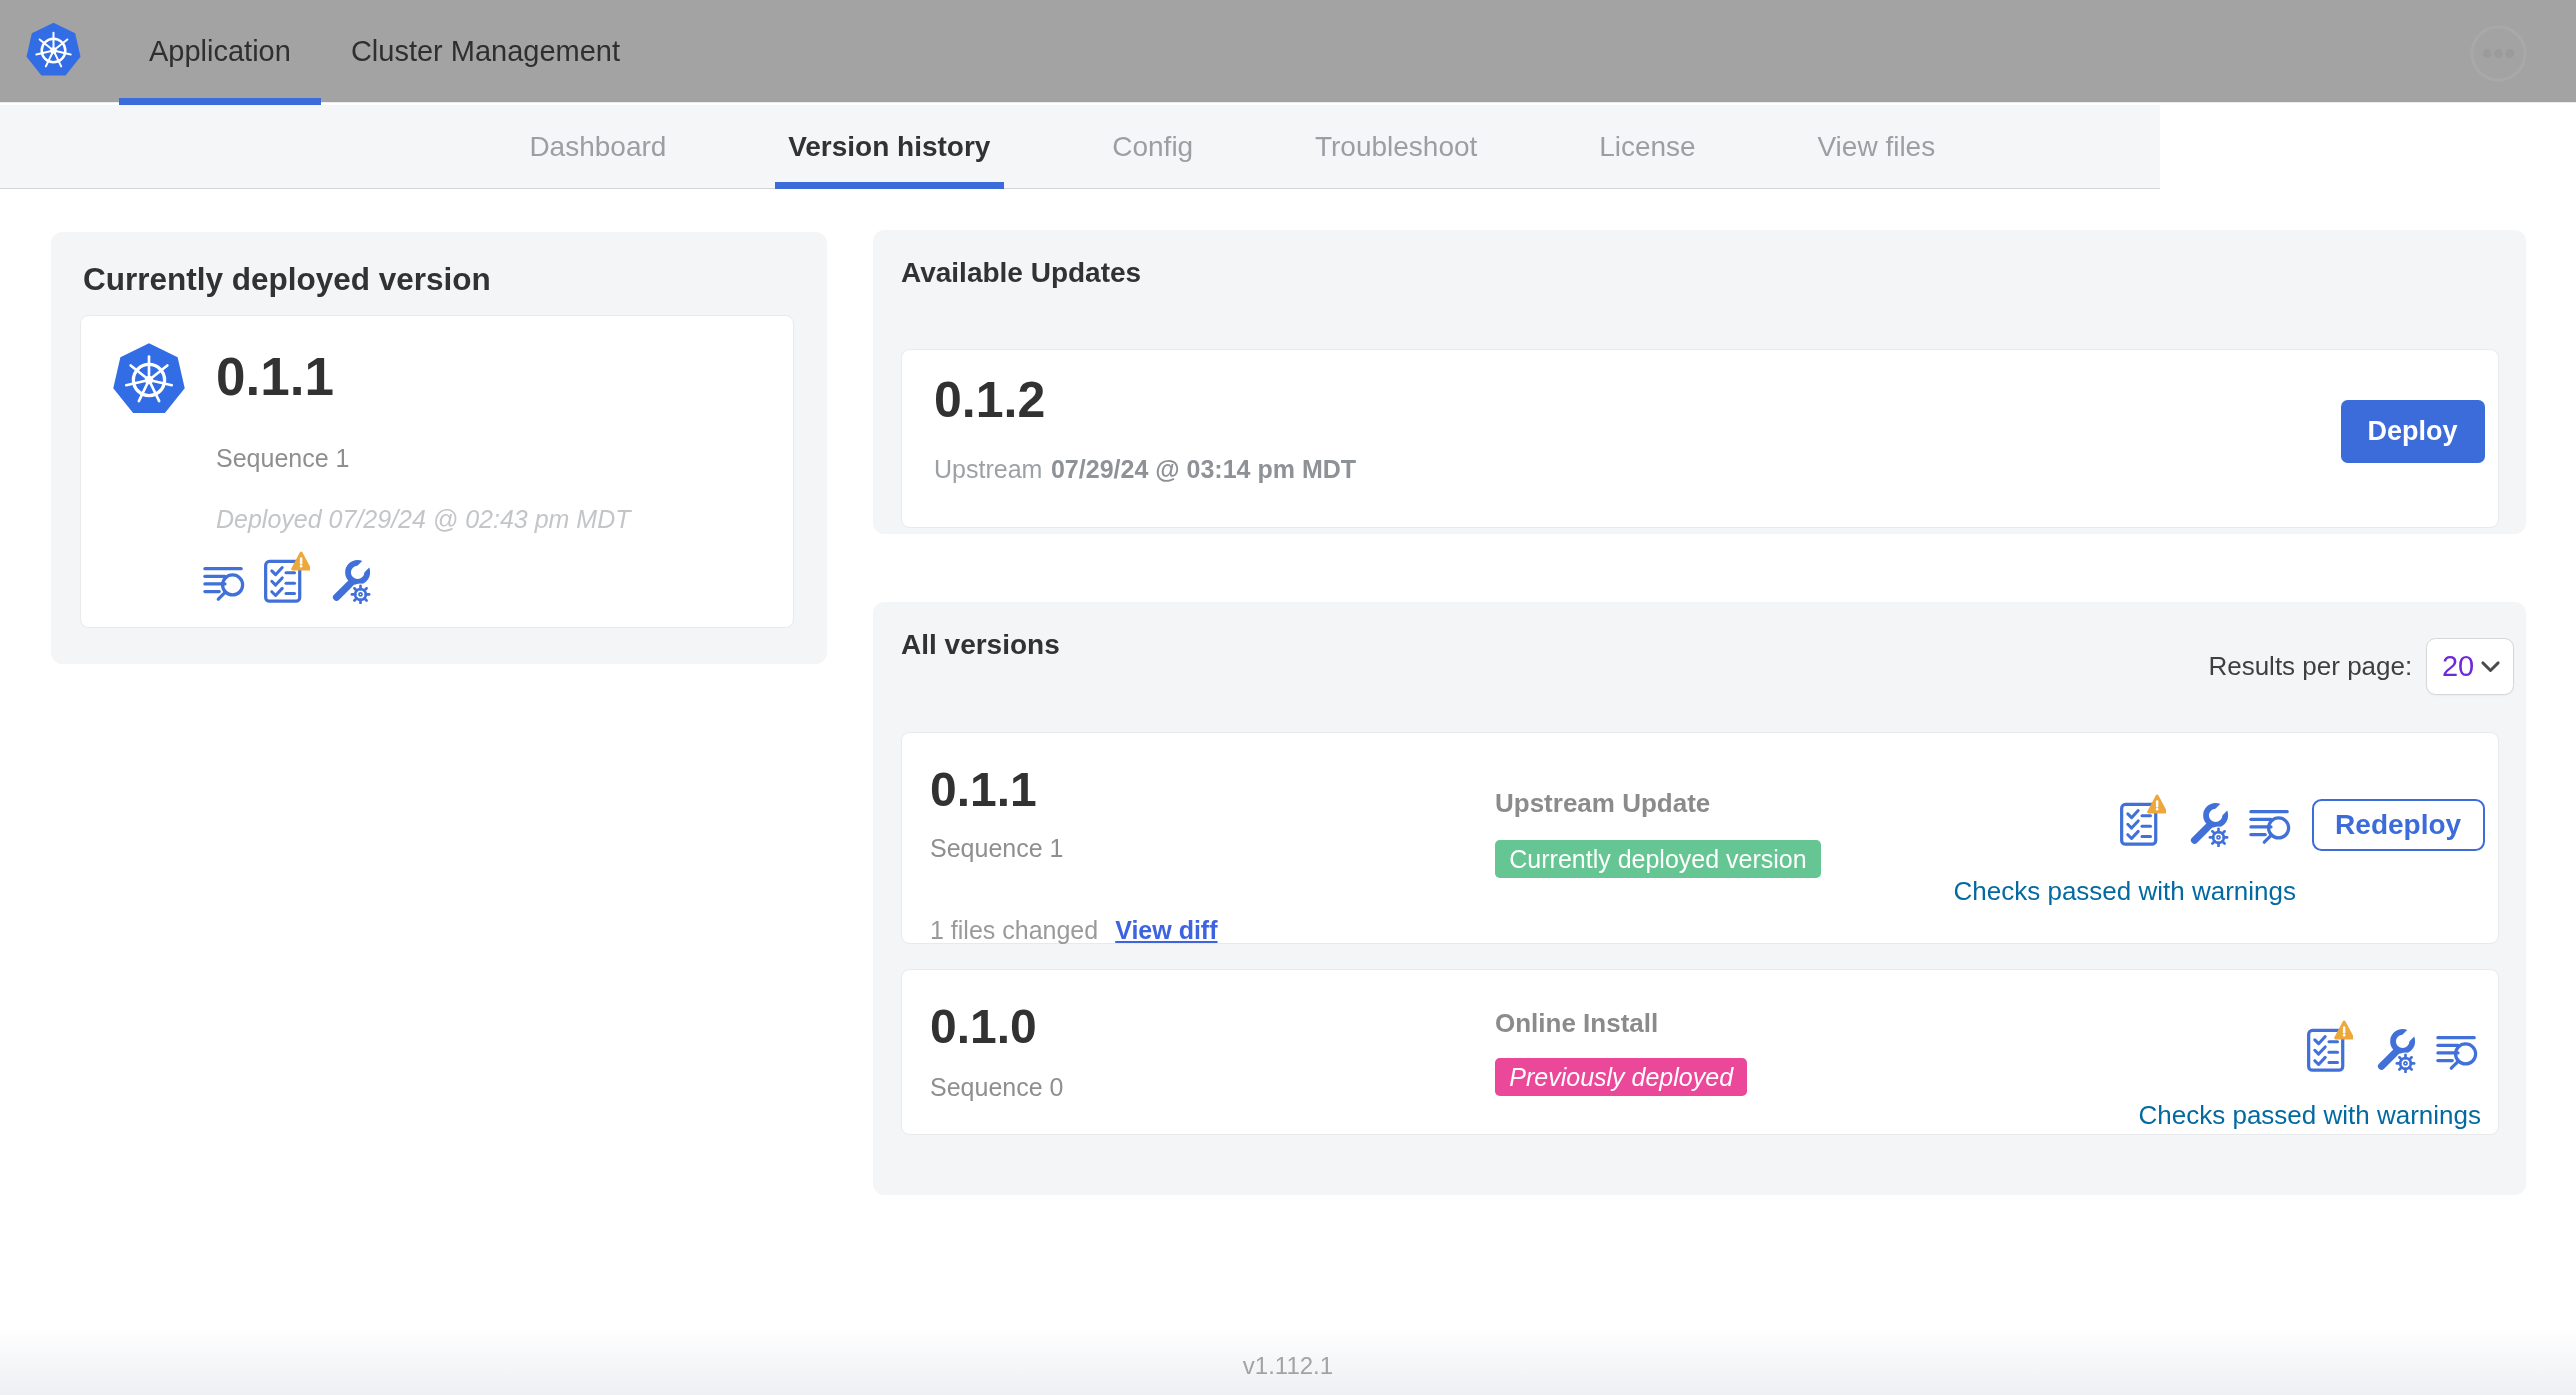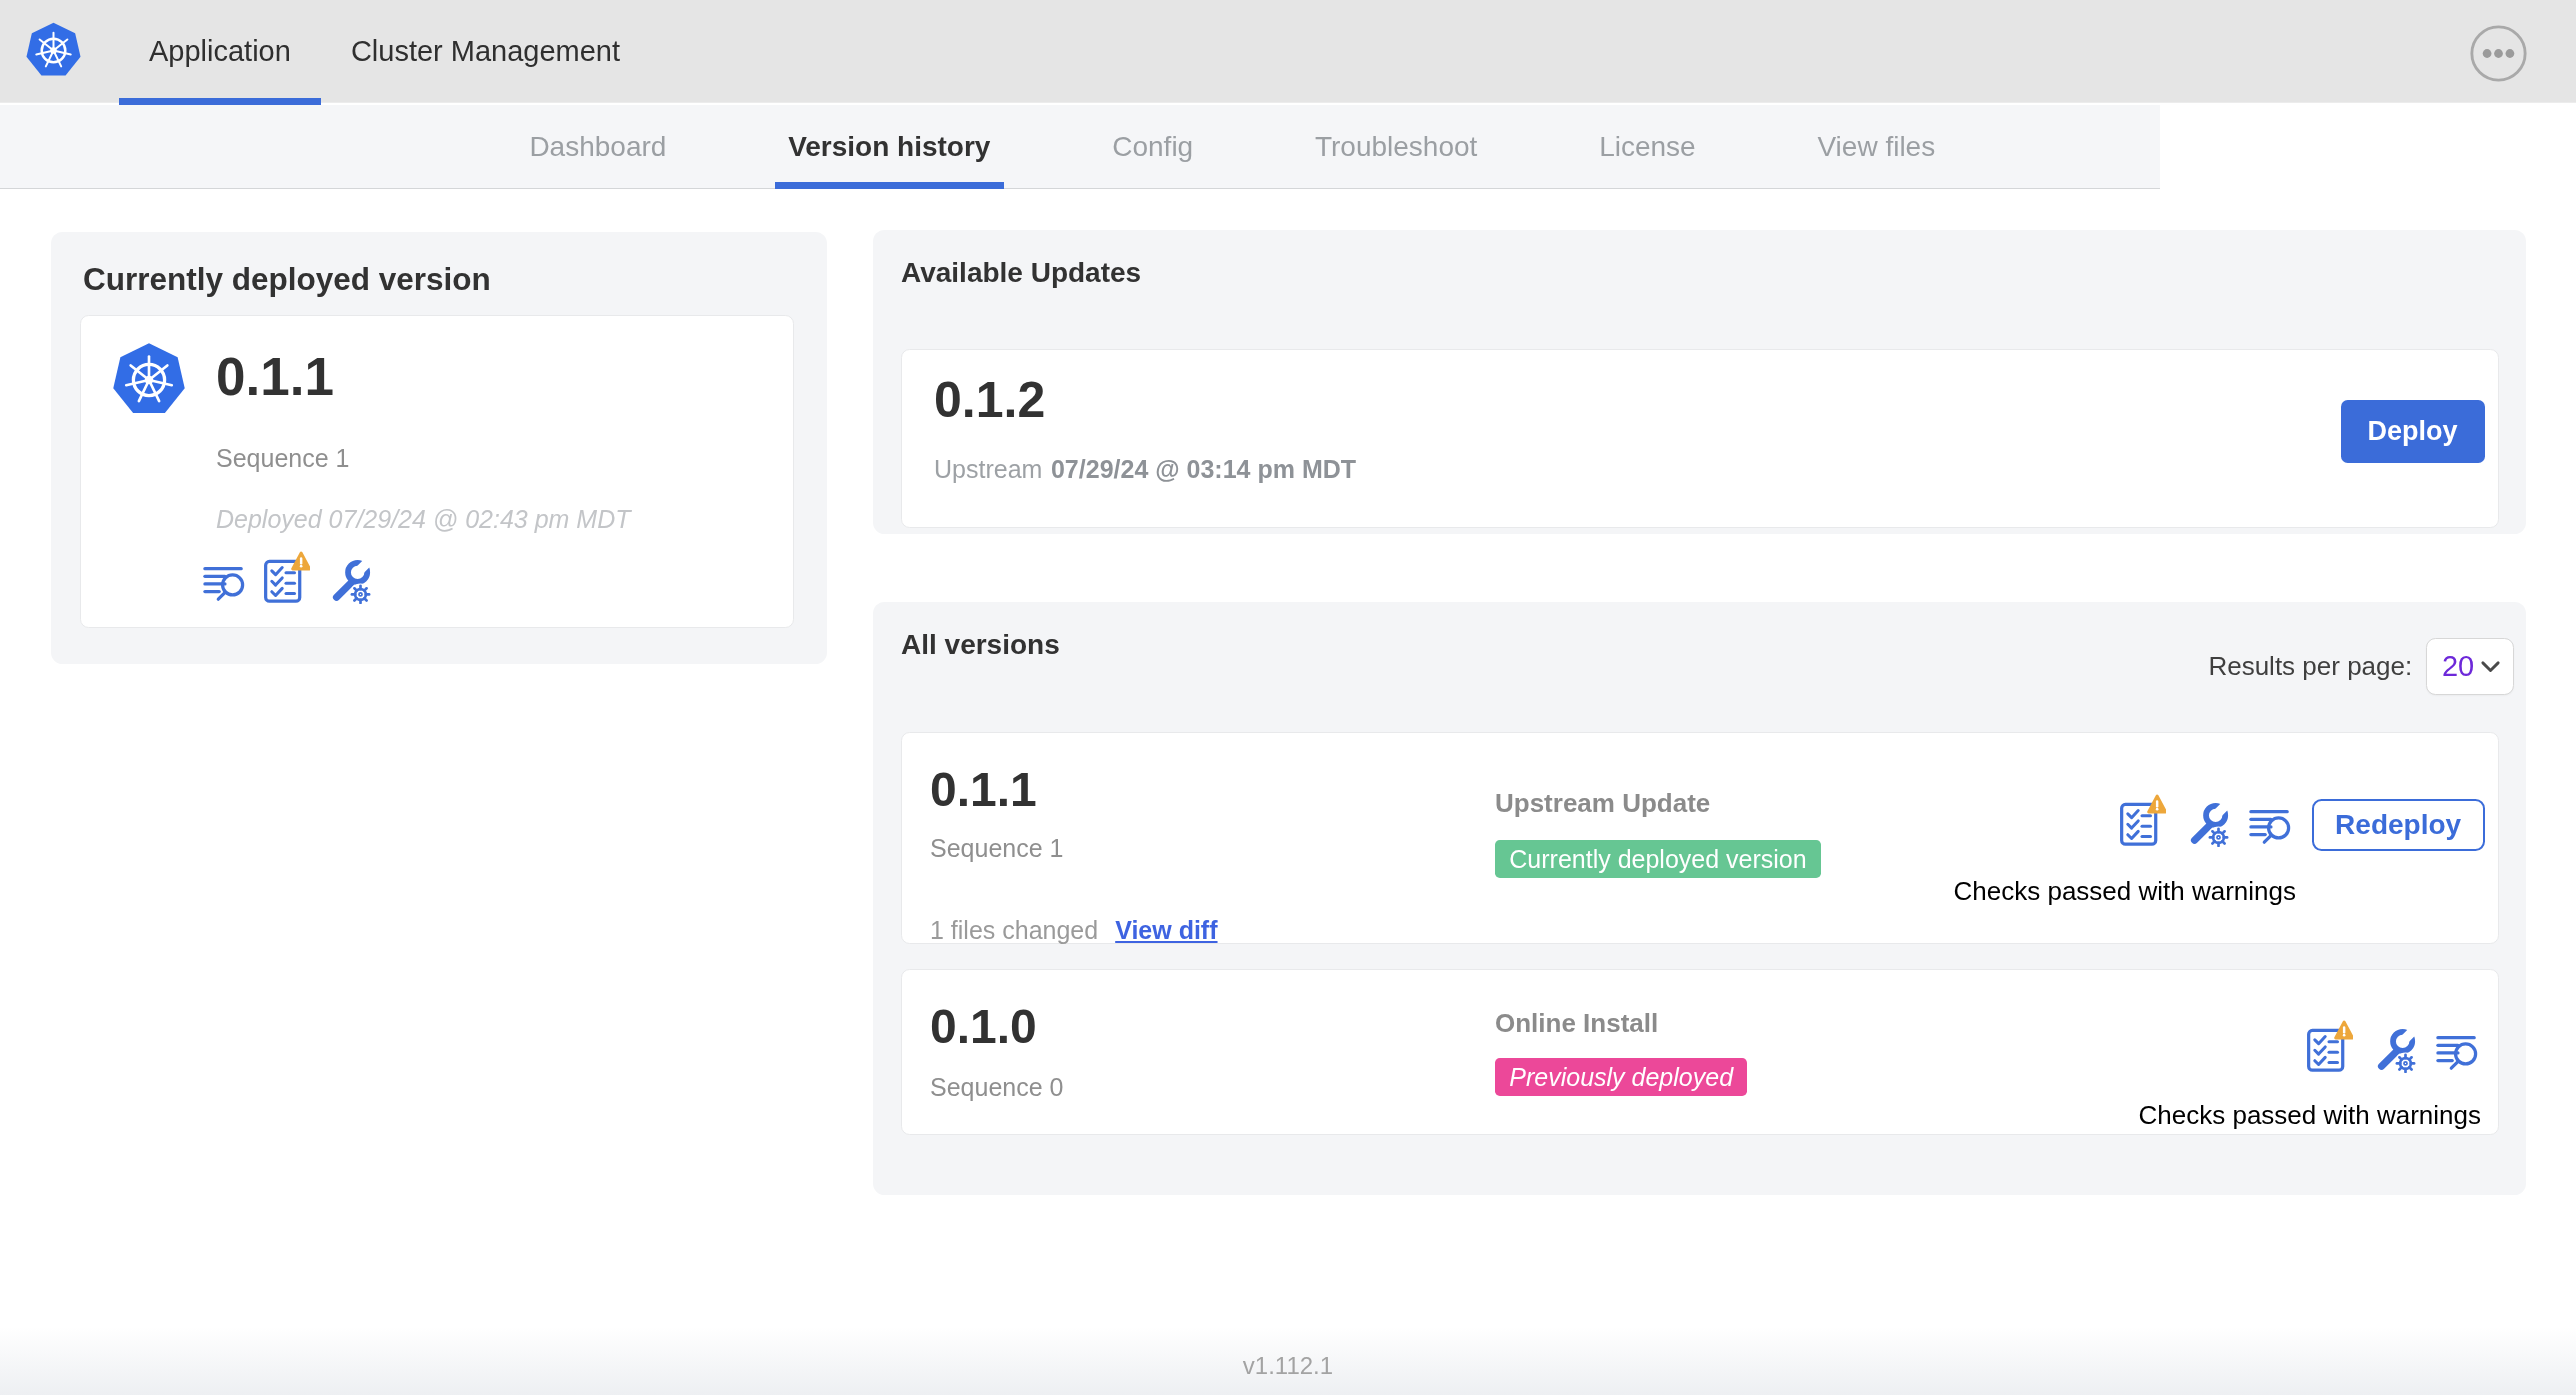--- a/index.html
+++ b/index.html
@@ -7,7 +7,7 @@
   #app { position:relative; width:2576px; height:1396px; overflow:hidden; background:#ffffff; }
 
   
-  .header { position:absolute; top:0; left:0; width:2576px; height:103px; background:#e5e5e5; border-bottom:1.9px solid #ececec; }
+  .header { position:absolute; top:0; left:0; width:2576px; height:103px; background:#a3a3a3; border-bottom:1.9px solid #ececec; }
   .k8s-logo-header { position:absolute; left:24px; top:21px; width:59px; height:59px; }
   .top-tabs { position:absolute; left:119px; top:0; height:103px; display:flex; }
   .top-tab { position:relative; height:103px; display:flex; align-items:center; padding:0 30px; font-size:29px; color:#2f2f2f; cursor:pointer; }

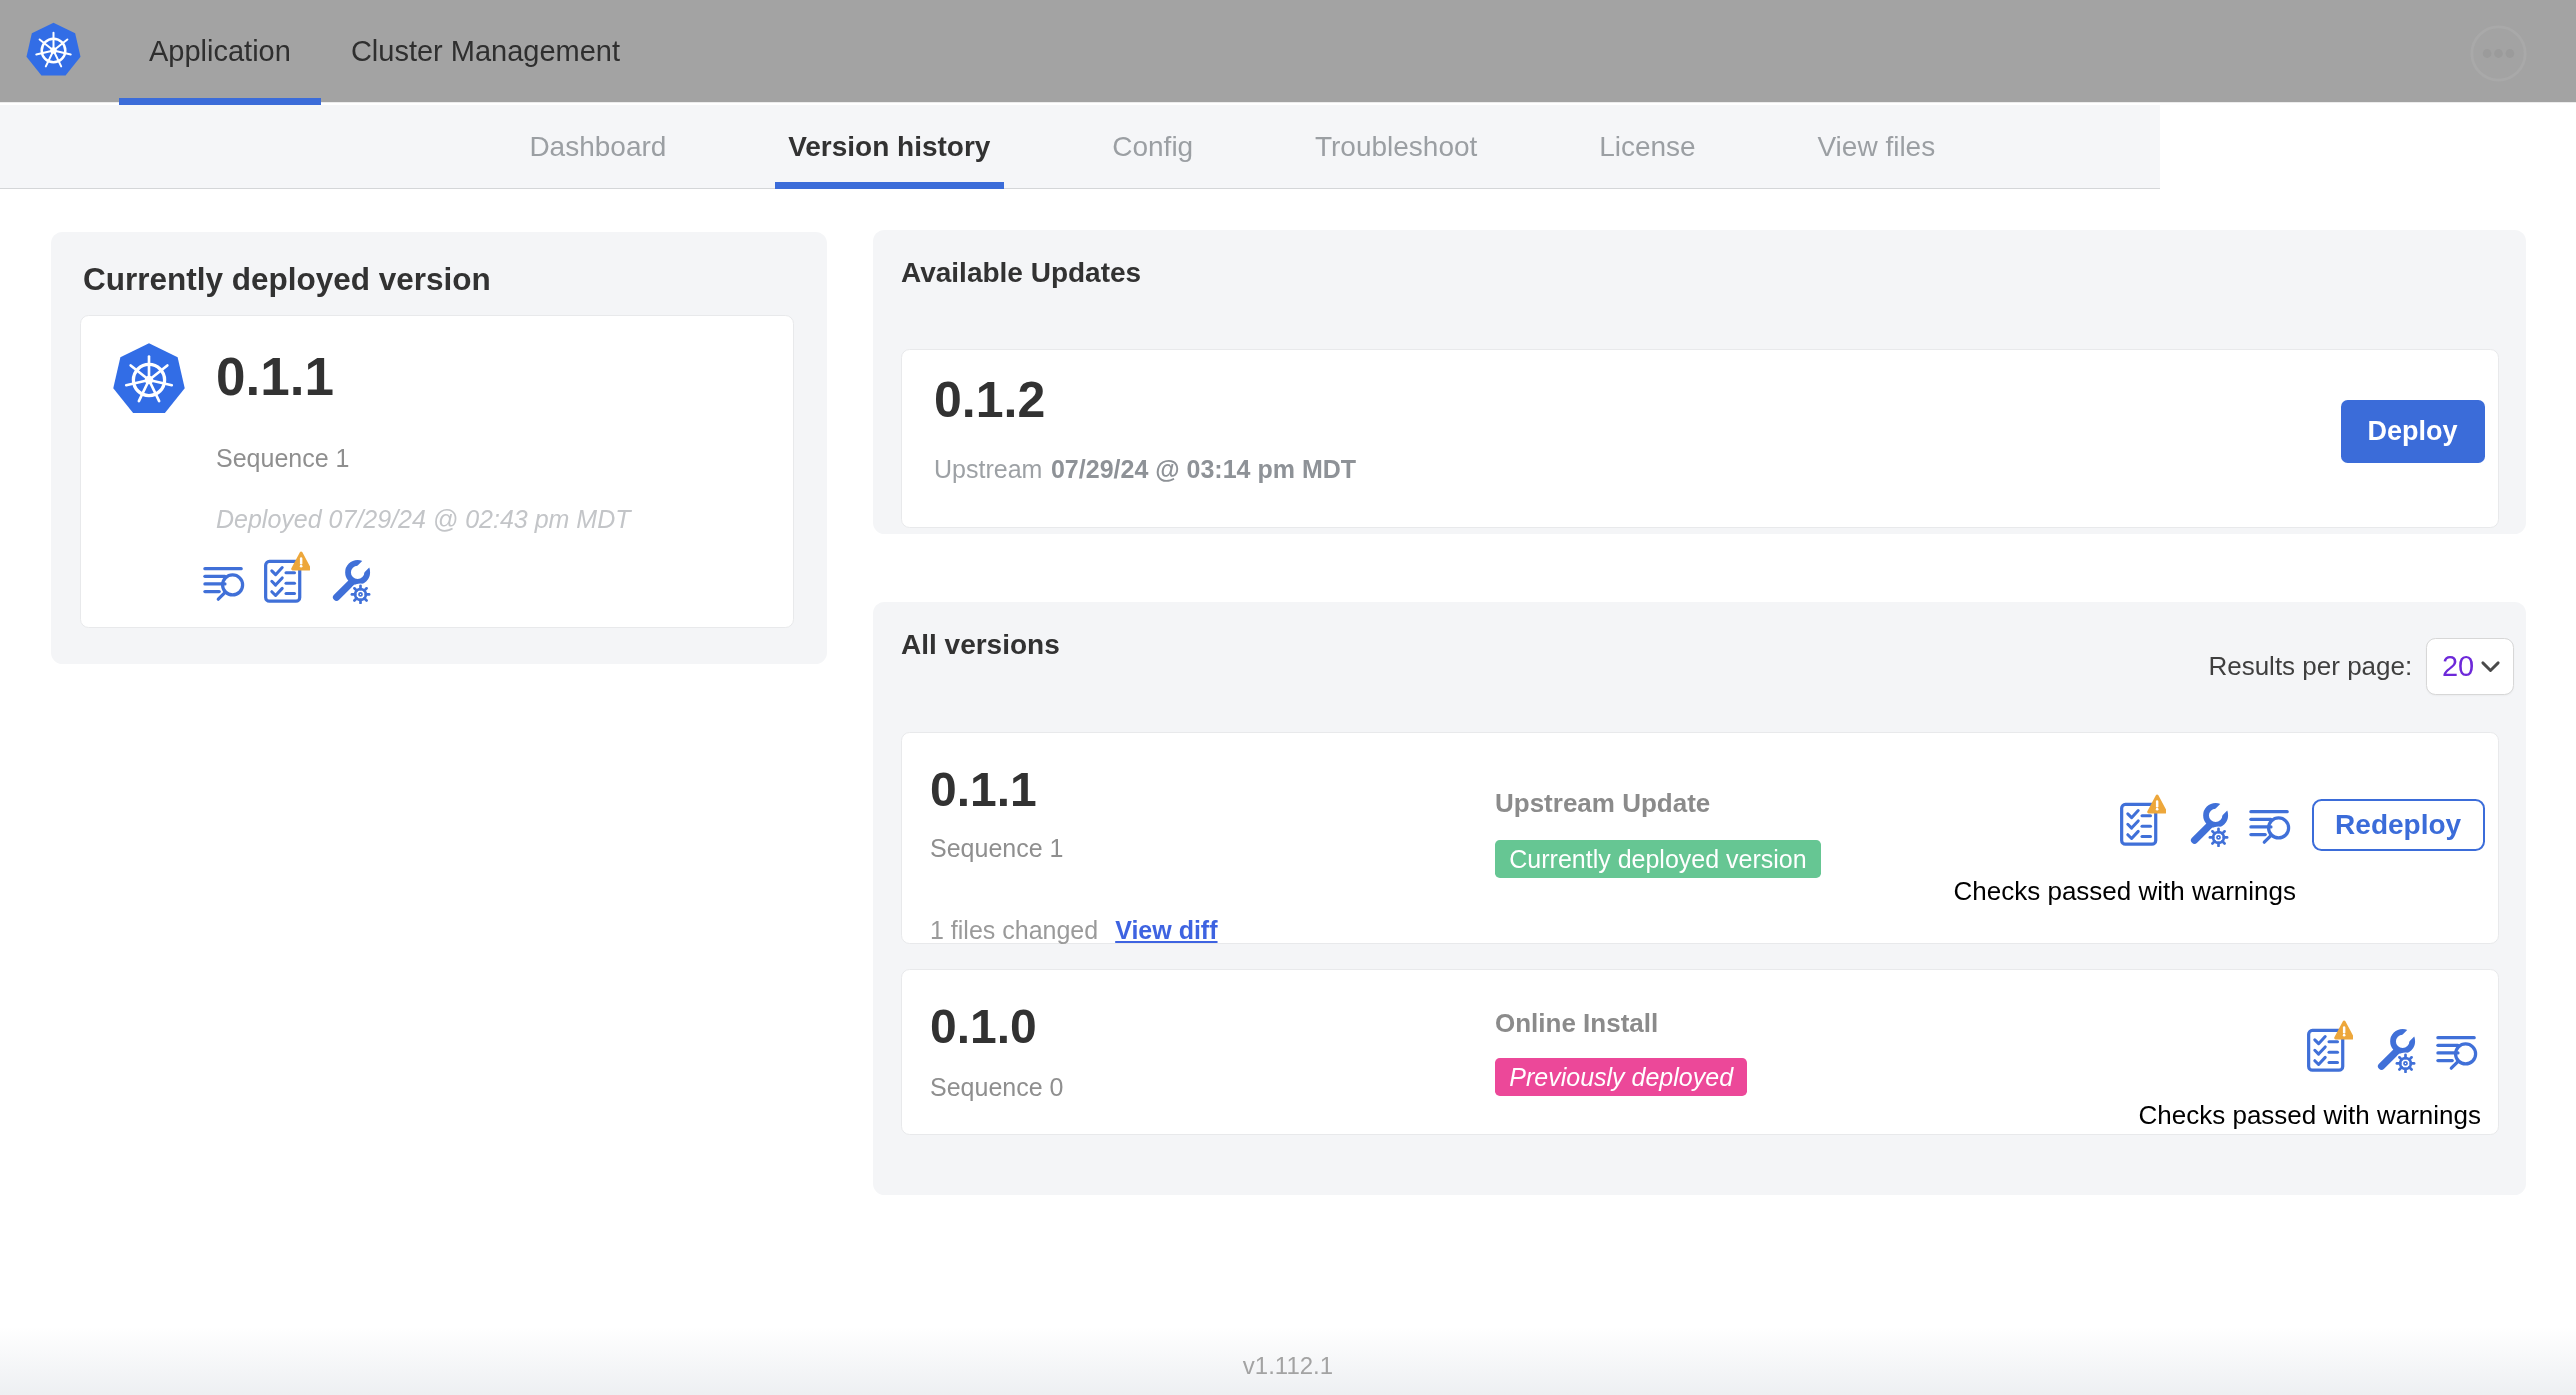--- a/index.html
+++ b/index.html
@@ -64,7 +64,7 @@
   .badge-gray { background:#ec4899;font-style:italic; }
   .row-icons { position:absolute; display:flex; align-items:flex-end; gap:18px; }
   .redeploy-btn { position:absolute; right:13.4px; top:66px; width:173px; height:52px; background:#ffffff; border:2.9px solid #3b6cd9; border-radius:9.5px; color:#3b6cd9; font-size:28px; font-weight:700; display:flex; align-items:center; justify-content:center; cursor:pointer; }
-  .checks-text { position:absolute; font-size:26px; color:#000000; }
+  .checks-text { position:absolute; font-size:26px; color:#0369a1; }
 
   .action-icon { cursor:pointer; }
   .action-icon svg { display:block; }

